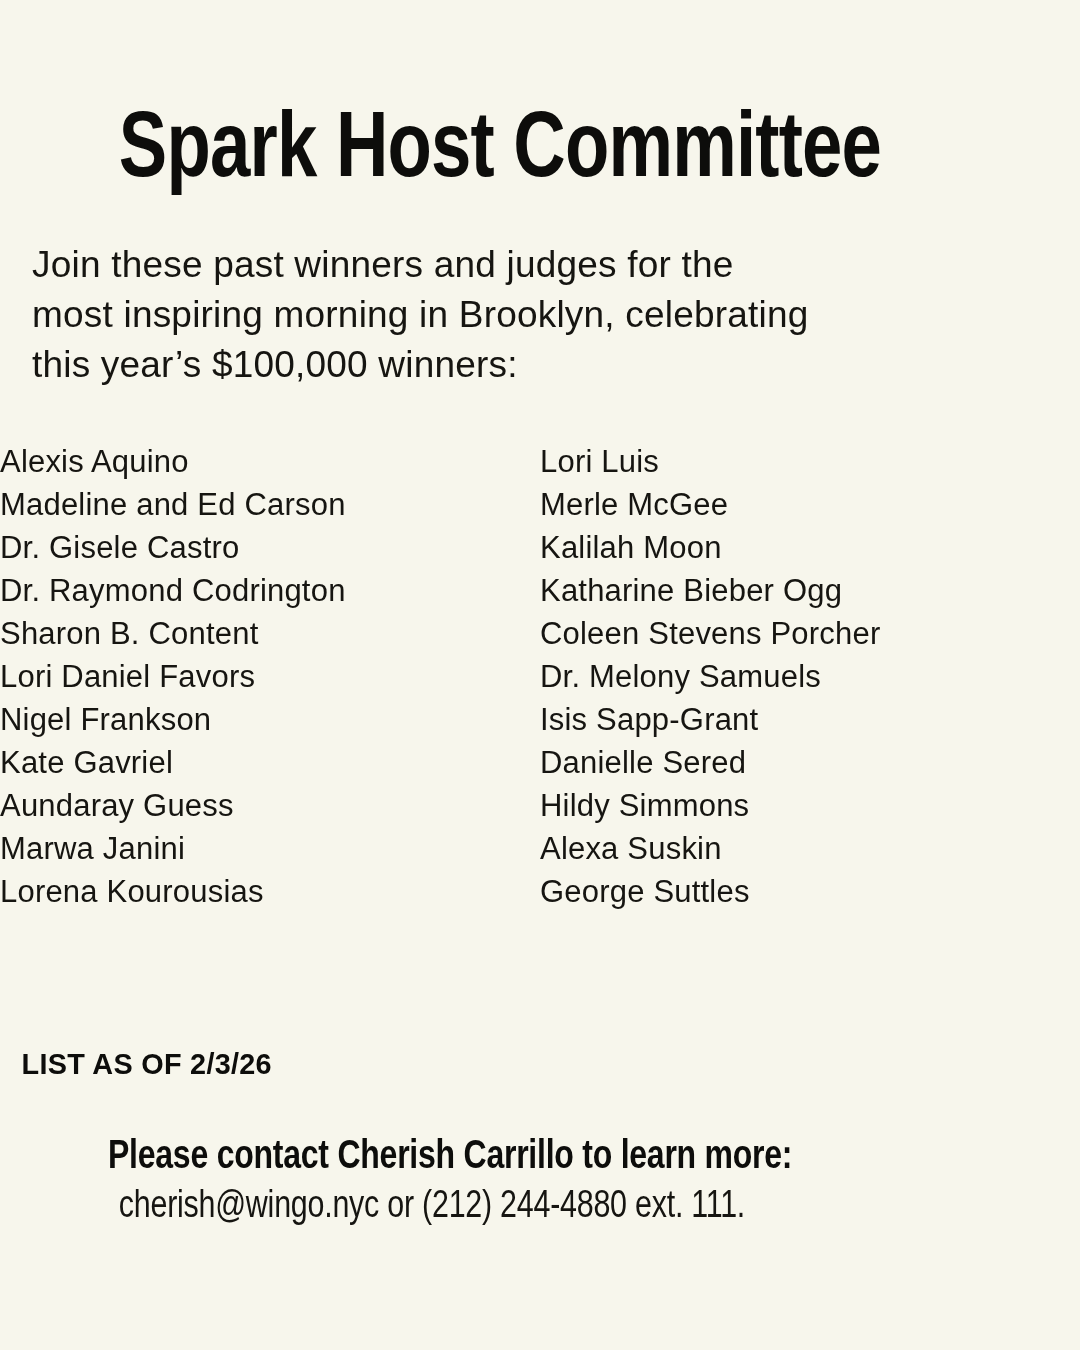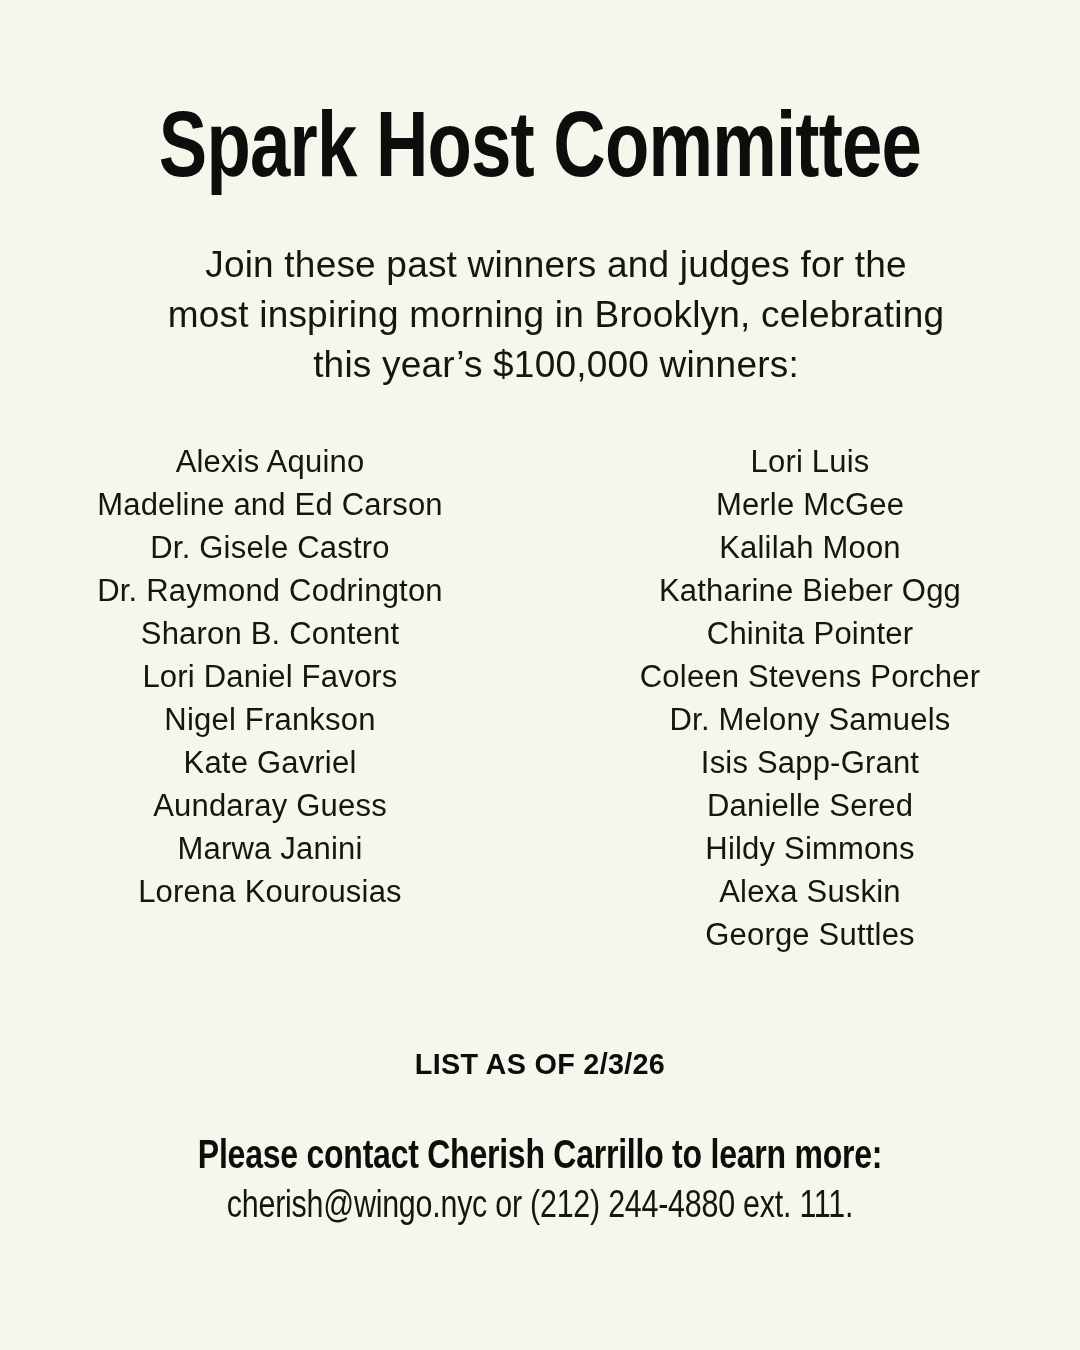--- a/index.html
+++ b/index.html
@@ -13,7 +13,6 @@
     color: #13120f;
     font-family: "Liberation Sans", sans-serif;
     overflow: hidden;
-    text-align: center;
   }
   .title {
     position: absolute;

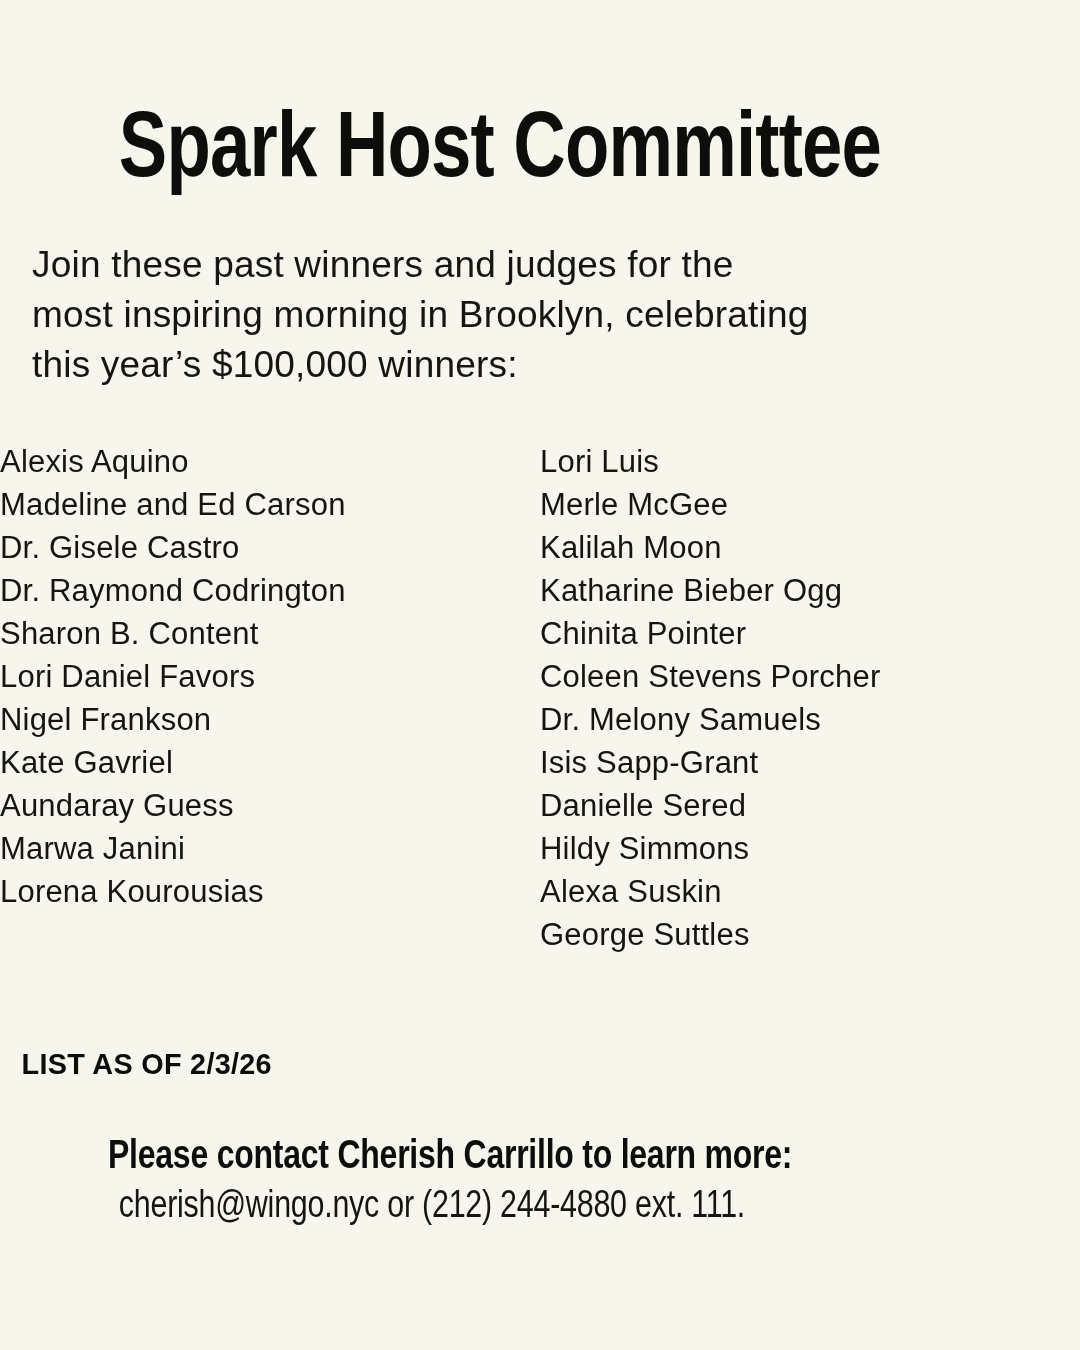--- a/index.html
+++ b/index.html
@@ -129,7 +129,6 @@
         <div class="name">Merle McGee</div>
         <div class="name">Kalilah Moon</div>
         <div class="name">Katharine Bieber Ogg</div>
-        <div class="name">Chinita Pointer</div>
         <div class="name">Coleen Stevens Porcher</div>
         <div class="name">Dr. Melony Samuels</div>
         <div class="name">Isis Sapp-Grant</div>

